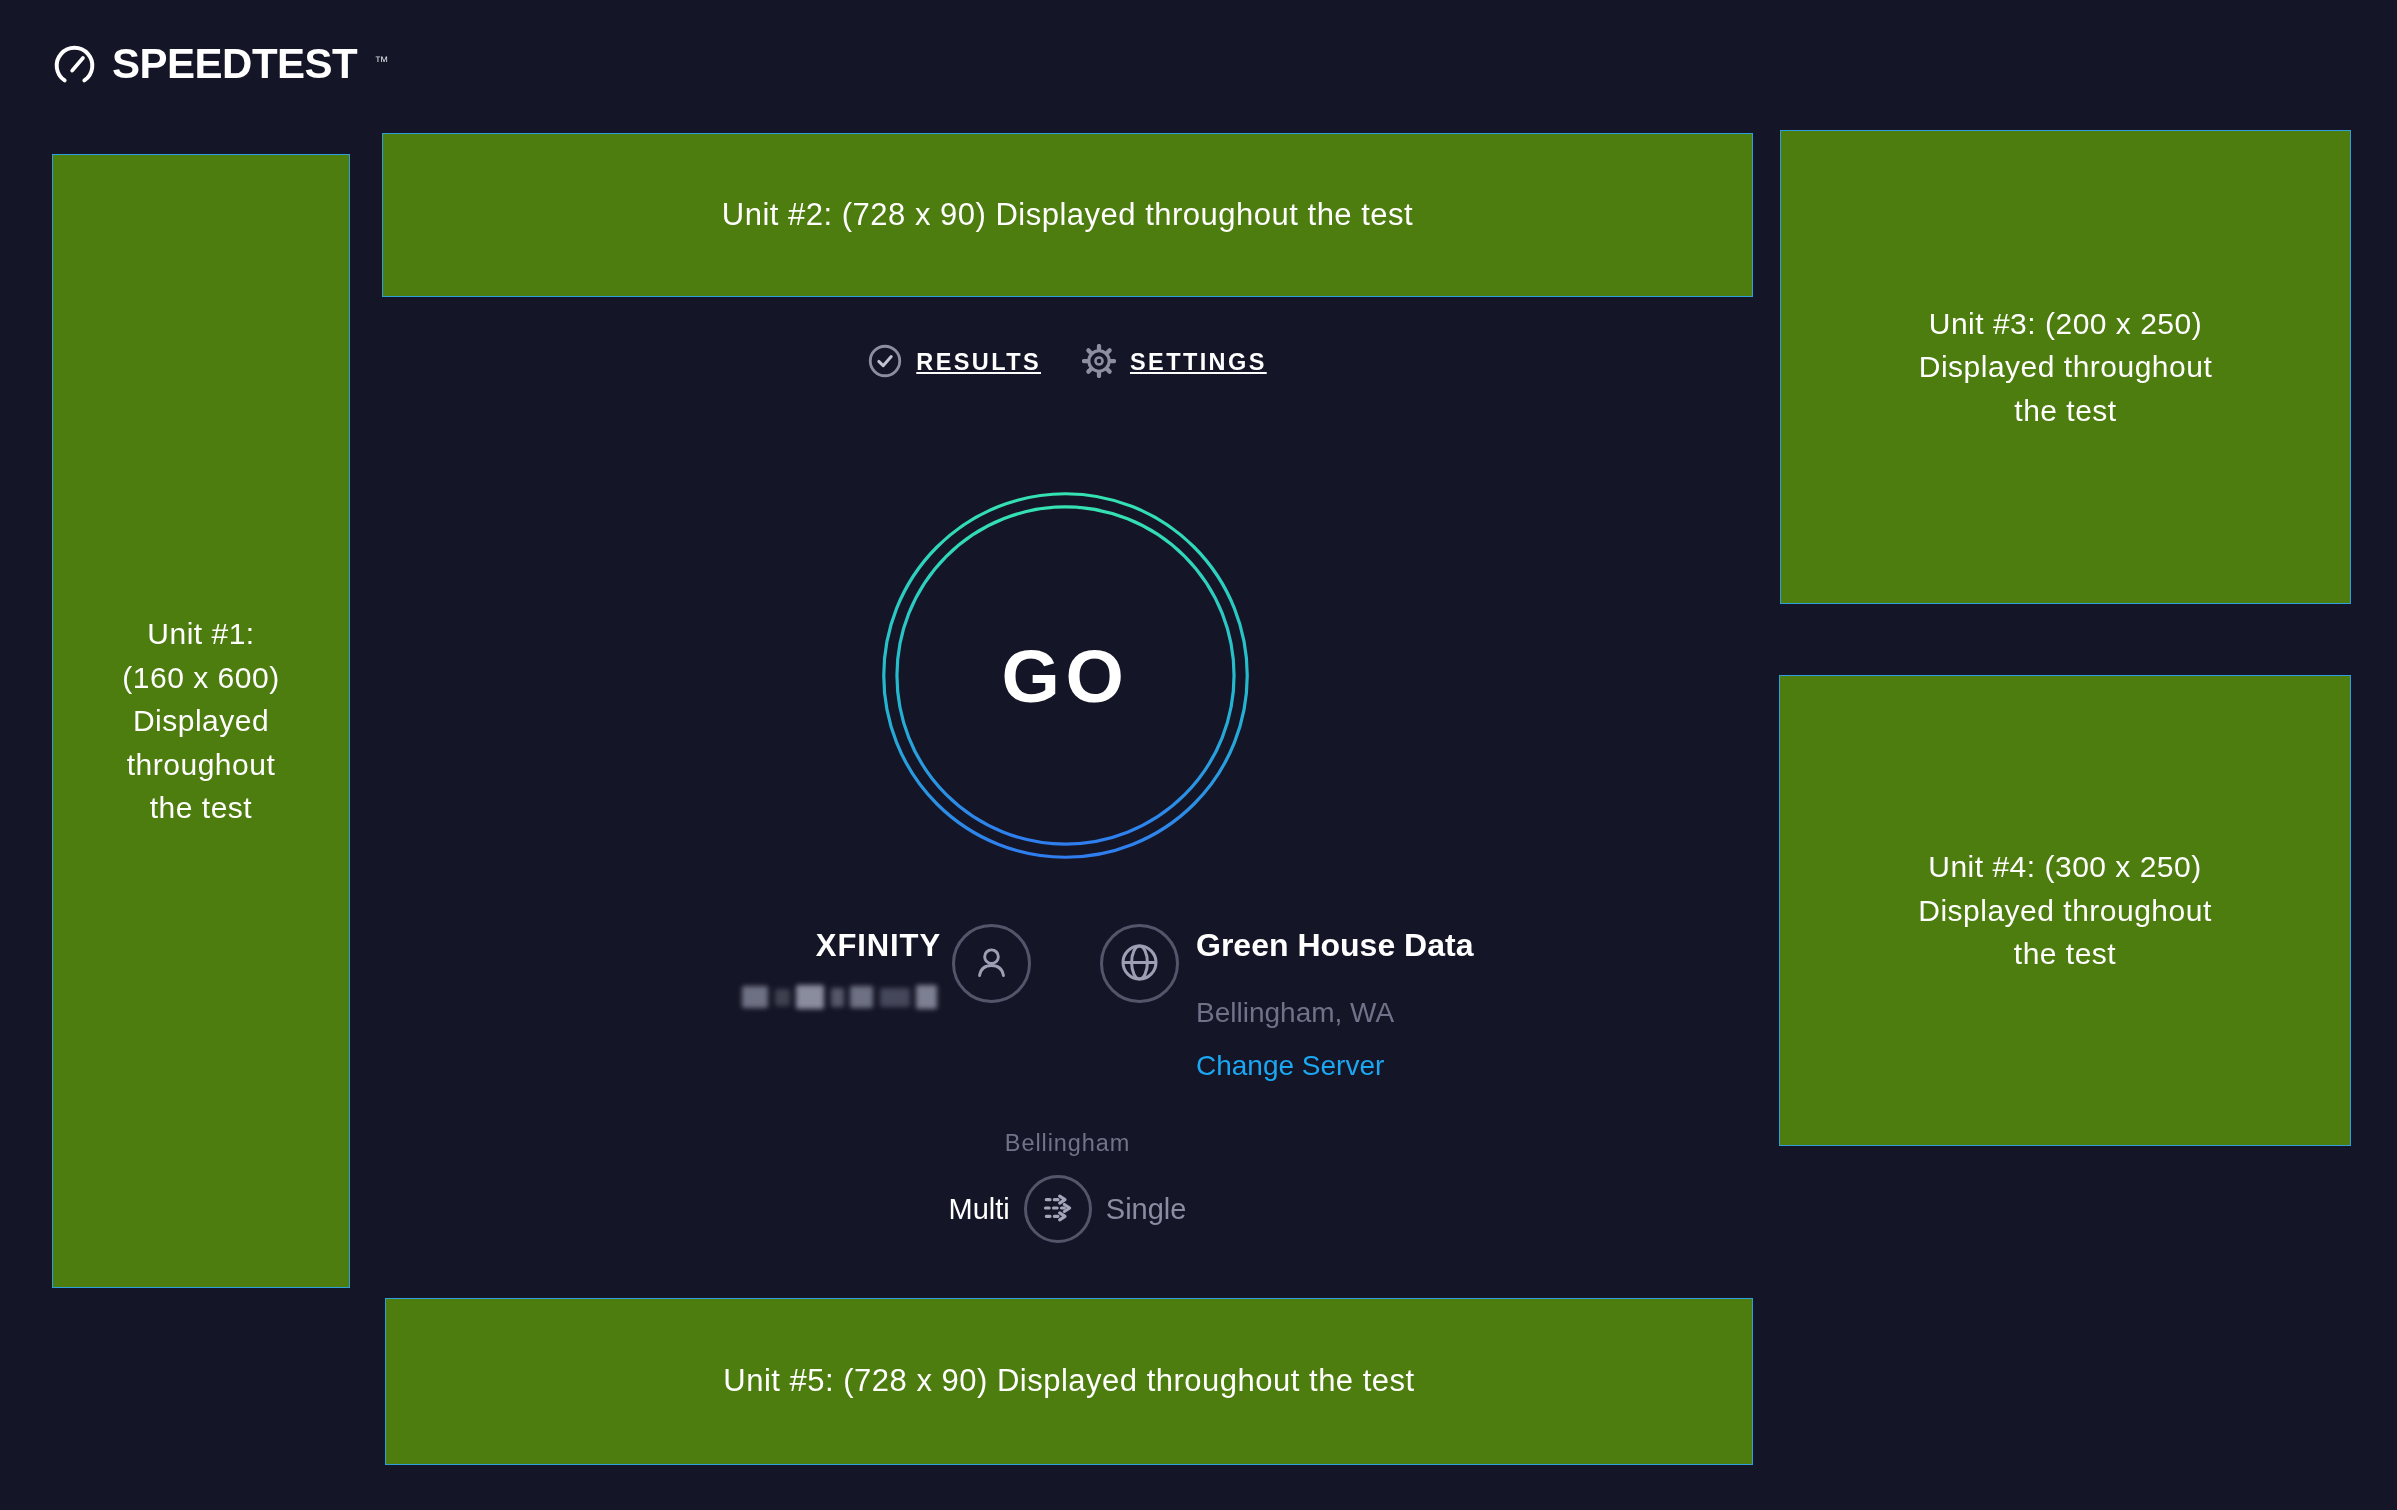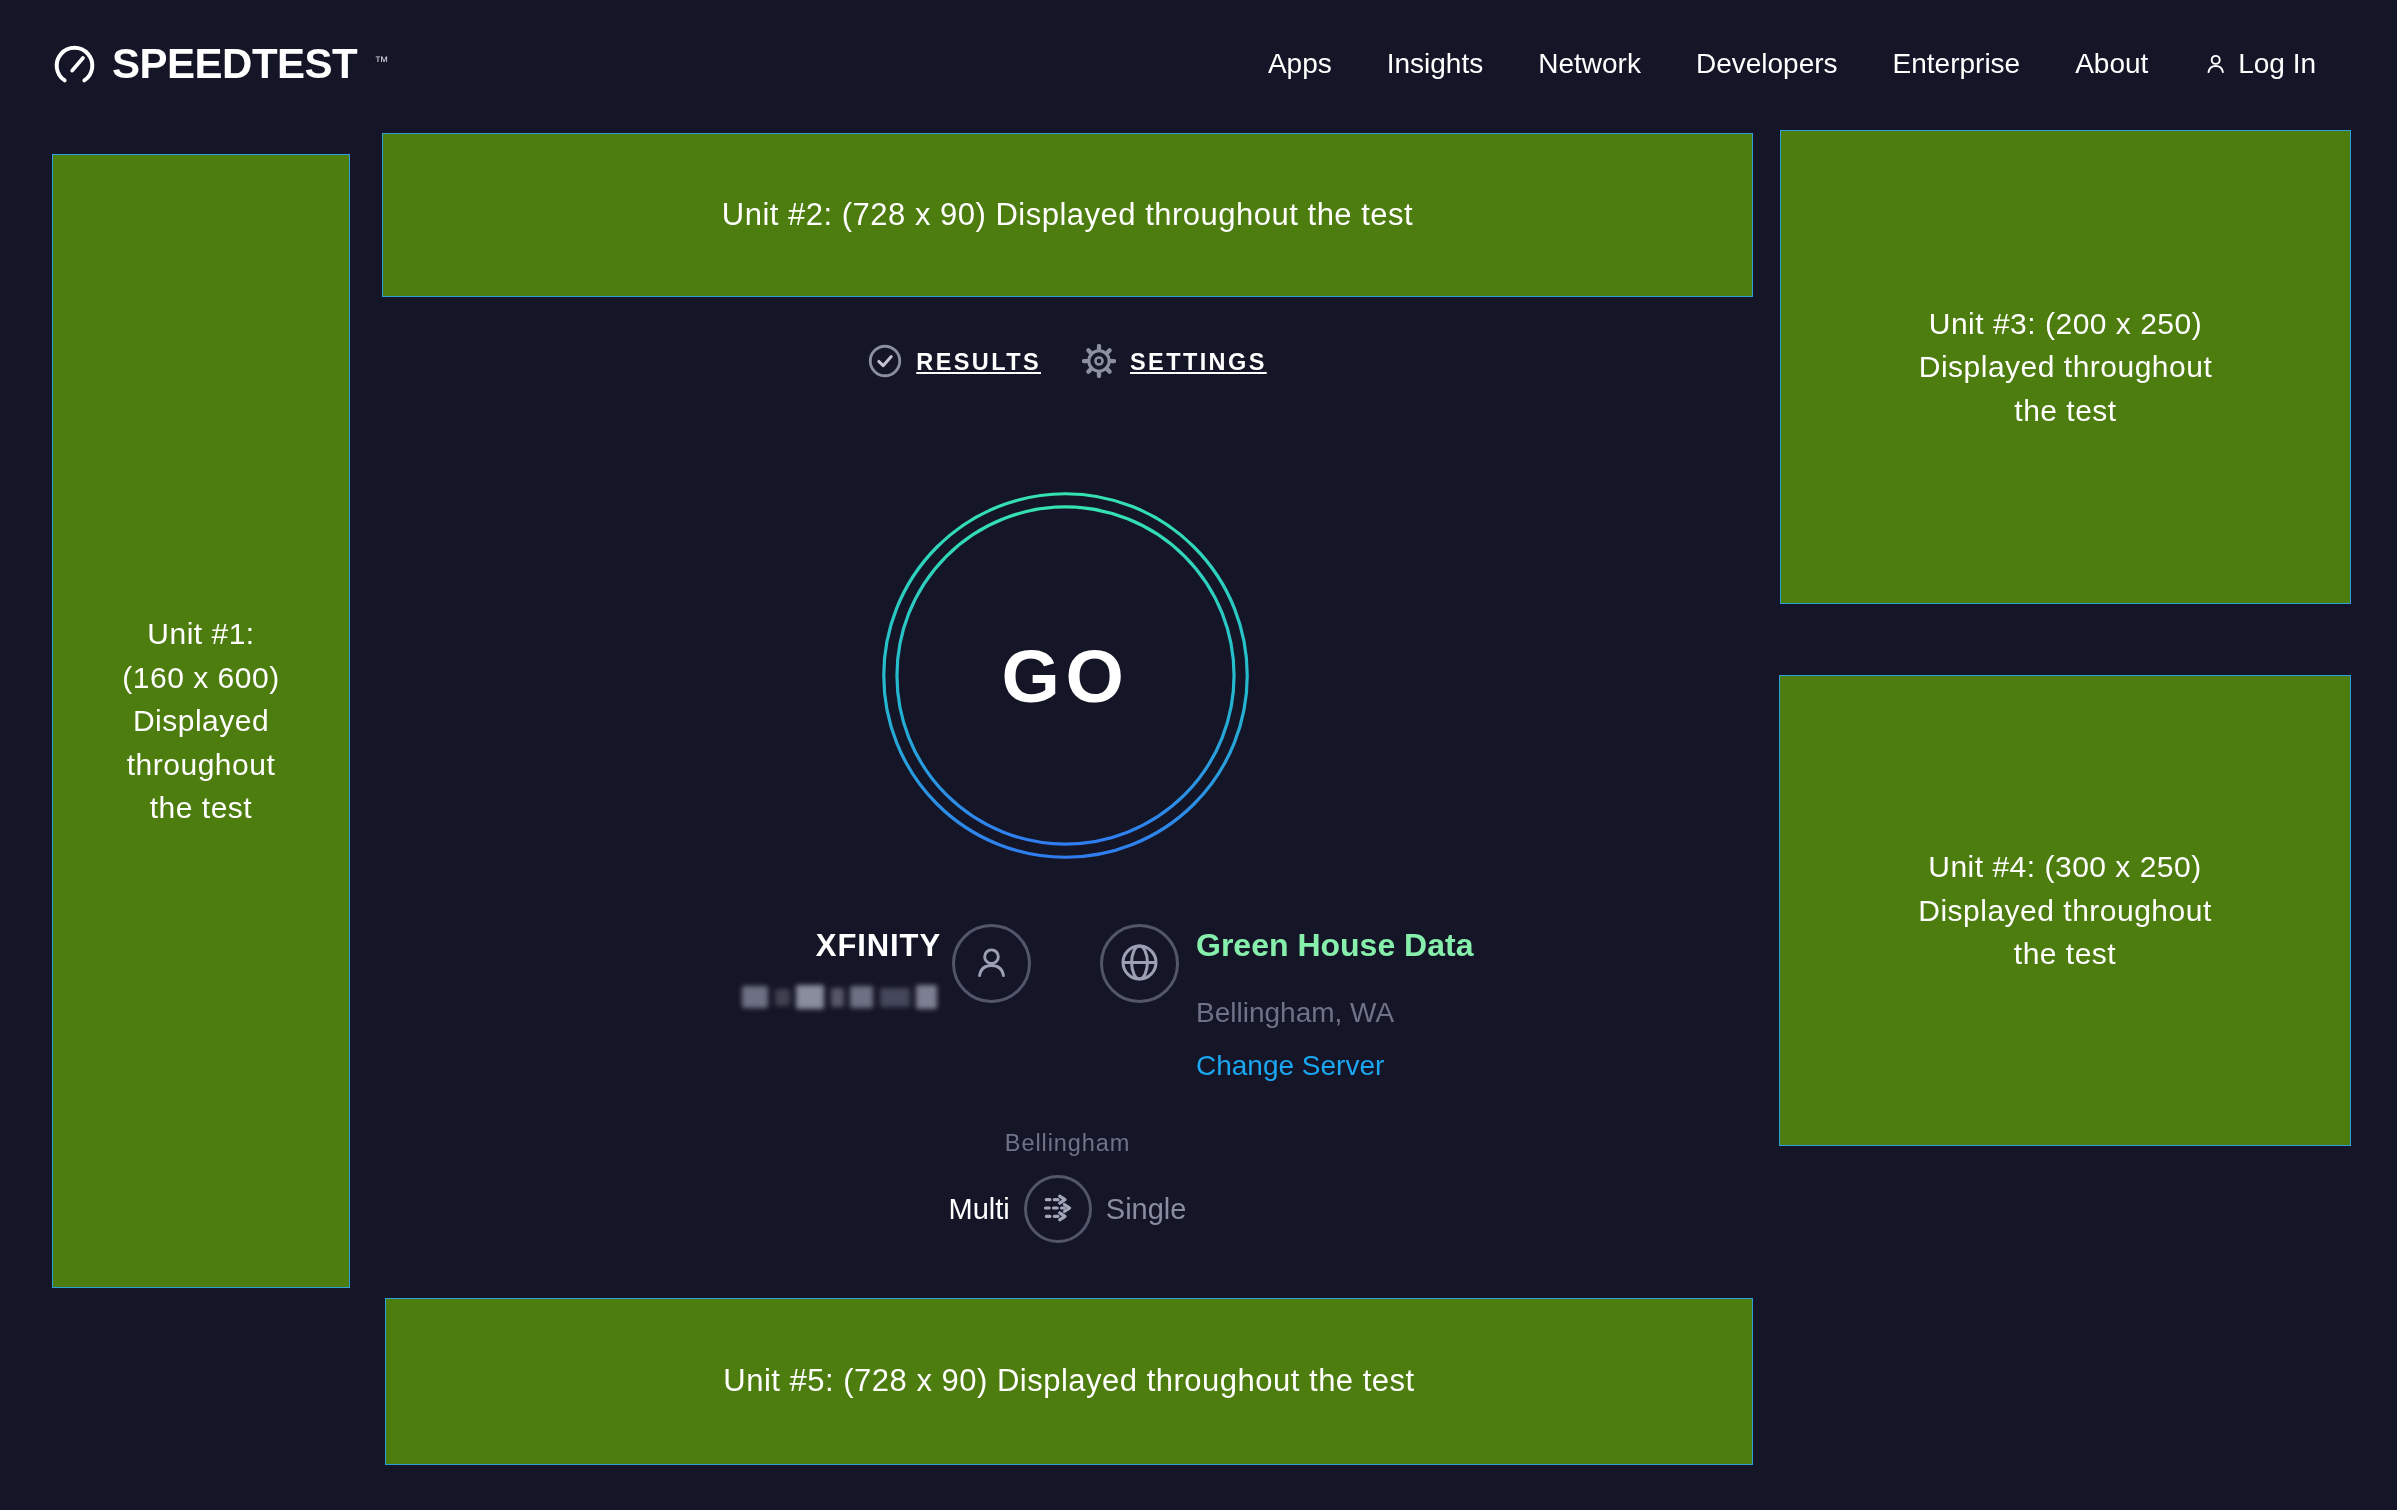--- a/index.html
+++ b/index.html
@@ -113,23 +113,6 @@
     <span class="brand-text">SPEEDTEST</span>
     <span class="brand-tm">™</span>
   </div>
-  <nav class="menu">
-    <a class="menu-item">Apps</a>
-    <a class="menu-item">Insights</a>
-    <a class="menu-item">Network</a>
-    <a class="menu-item">Developers</a>
-    <a class="menu-item">Enterprise</a>
-    <a class="menu-item">About</a>
-    <a class="login">
-      <span>
-        <svg width="25.4" height="25.4" viewBox="0 0 24 24" fill="none" stroke="#ffffff" stroke-width="1.8" stroke-linecap="round">
-          <circle cx="12" cy="8.4" r="3.8"></circle>
-          <path d="M5.2 20 c0.8-4.4 3.6-5.8 6.8-5.8 s6 1.4 6.8 5.8"></path>
-        </svg>
-      </span>
-      <span class="menu-item">Log In</span>
-    </a>
-  </nav>
 </header>
 
 <div class="ad ad1">

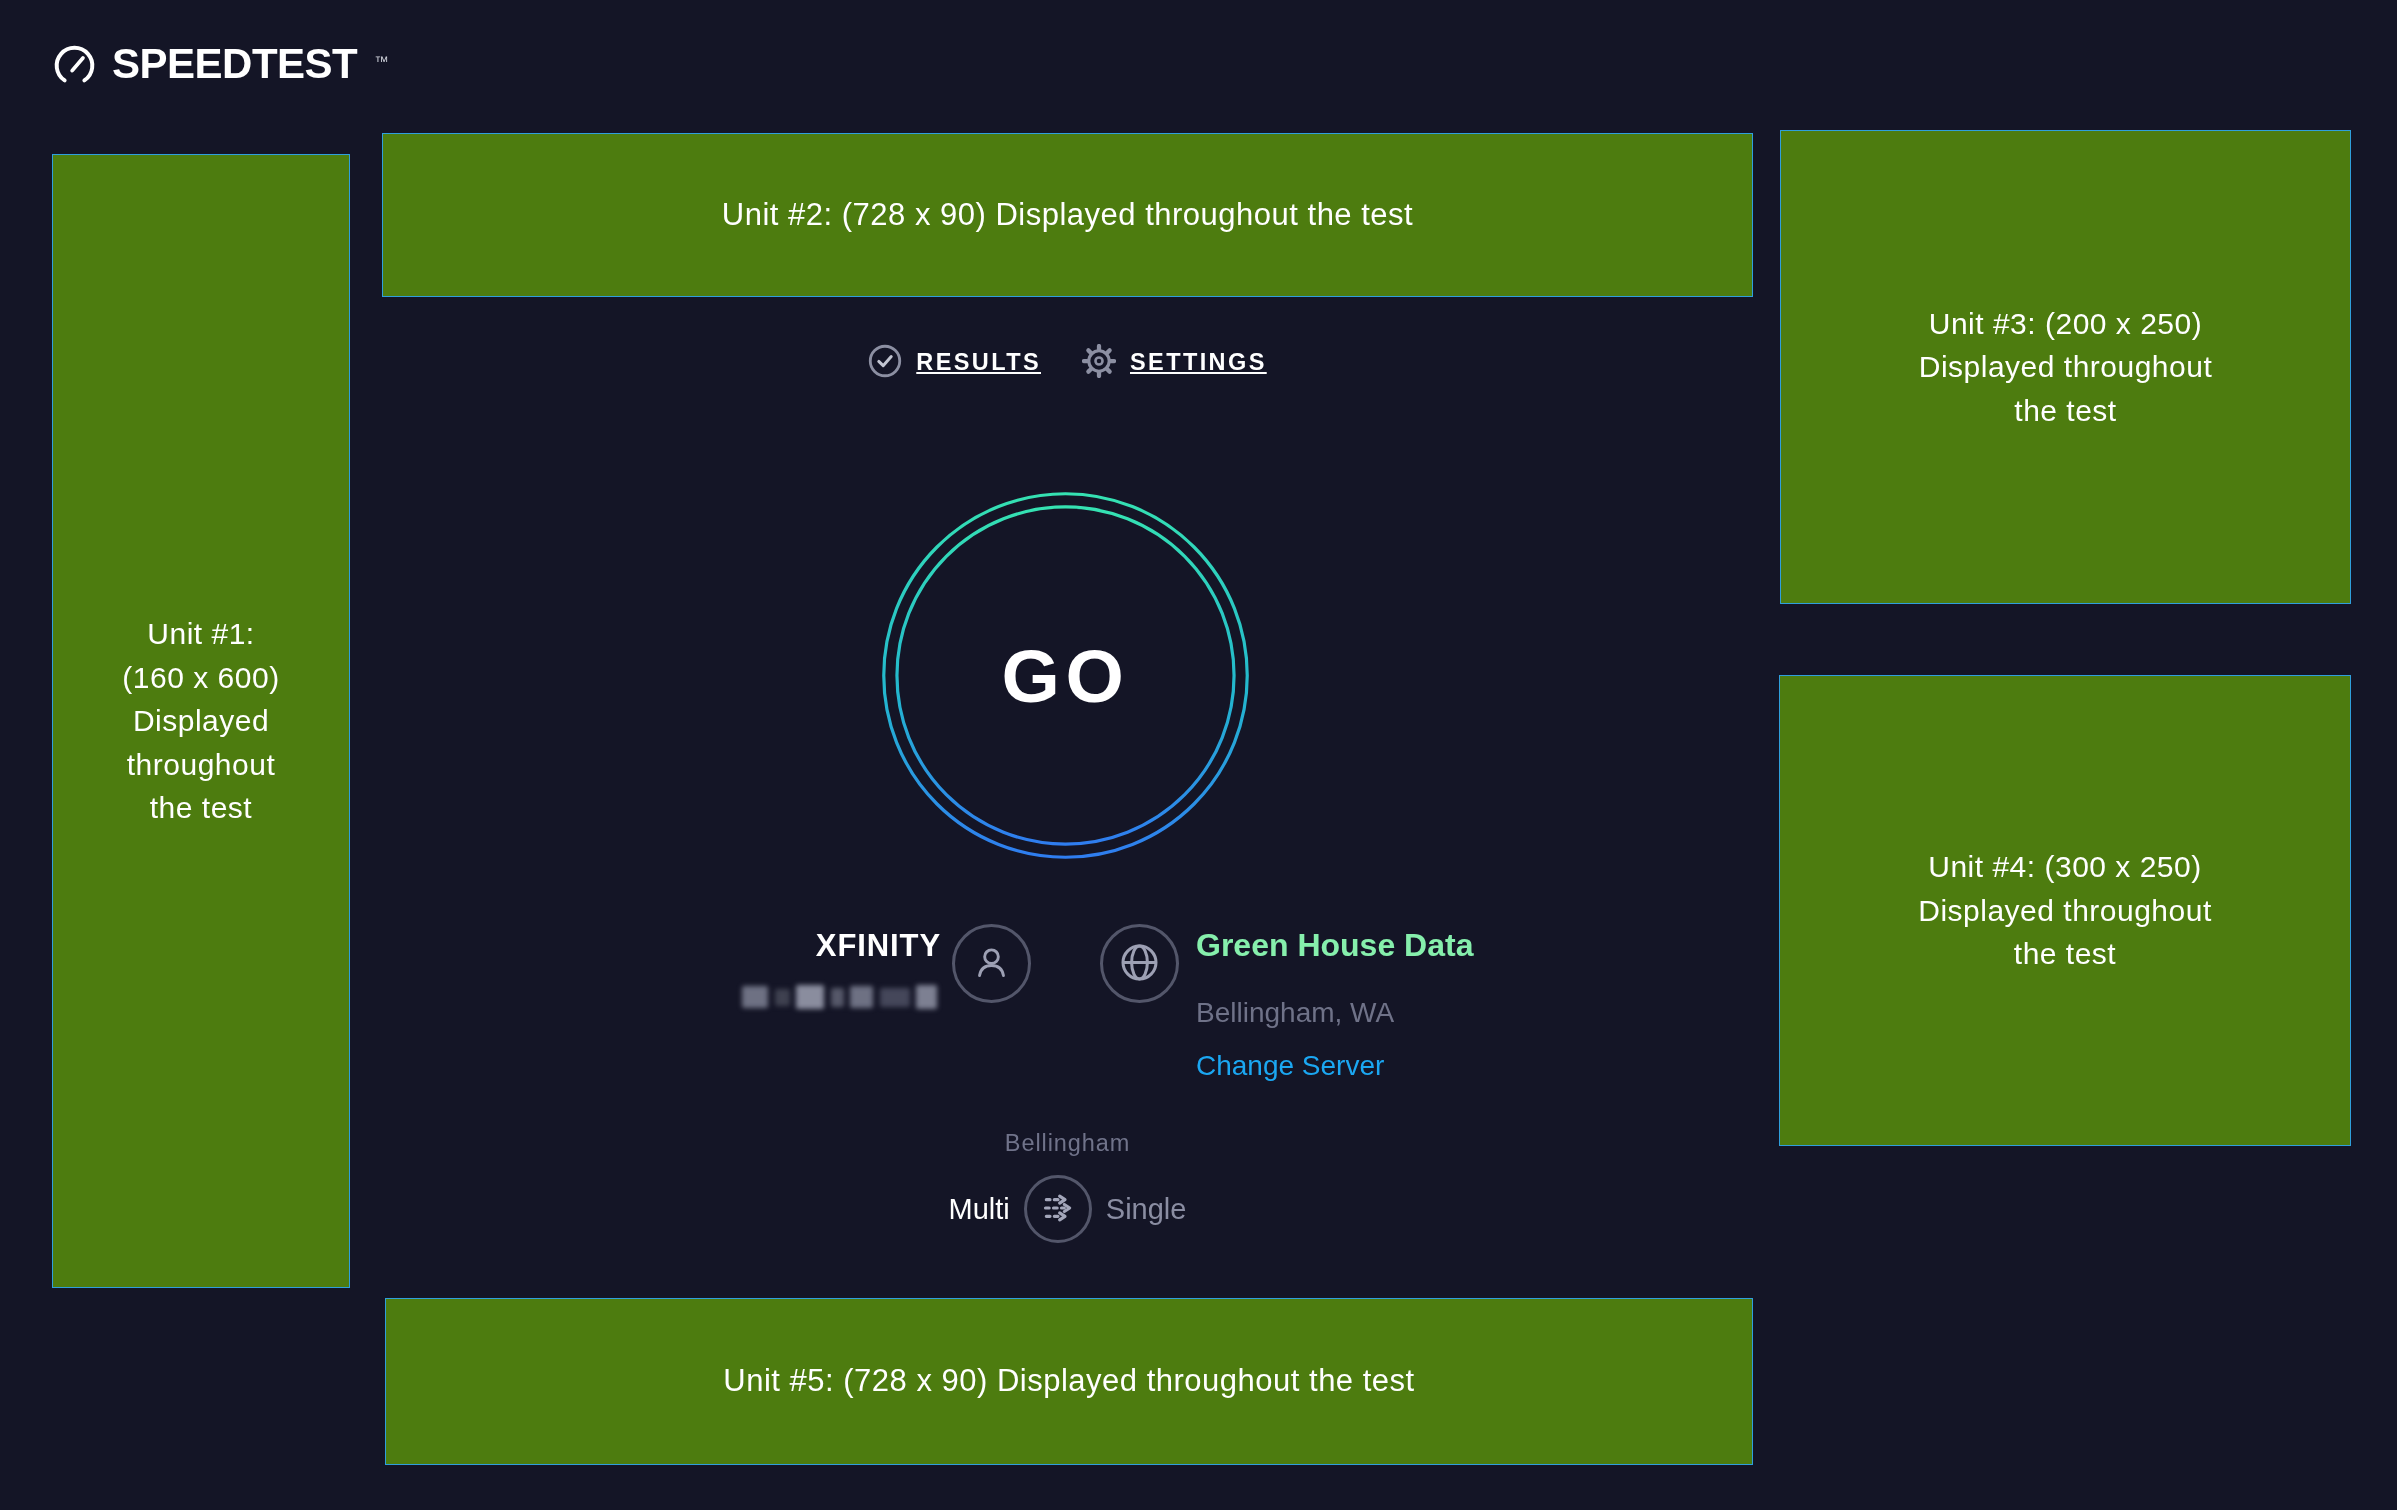--- a/index.html
+++ b/index.html
@@ -79,7 +79,7 @@
   .badge-person{left:952px;top:924px;}
   .badge-globe{left:1100px;top:924px;}
   .server-block{position:absolute;left:1196px;top:927px;}
-  .server-name{font-size:32px;font-weight:bold;color:#86efac;margin:0 0 33px 0;}
+  .server-name{font-size:32px;font-weight:bold;color:#ffffff;margin:0 0 33px 0;}
   .server-loc{font-size:28px;color:#6f7288;margin:14px 0 21px 0;}
   .server-change{font-size:28px;color:#1ba7f2;cursor:pointer;}
   

